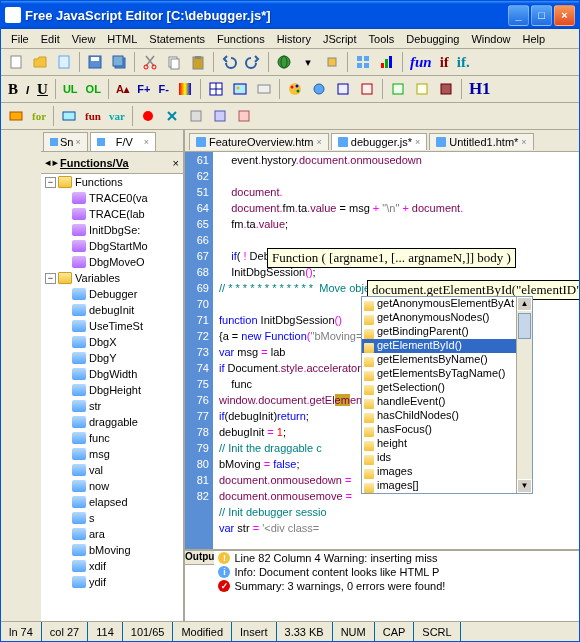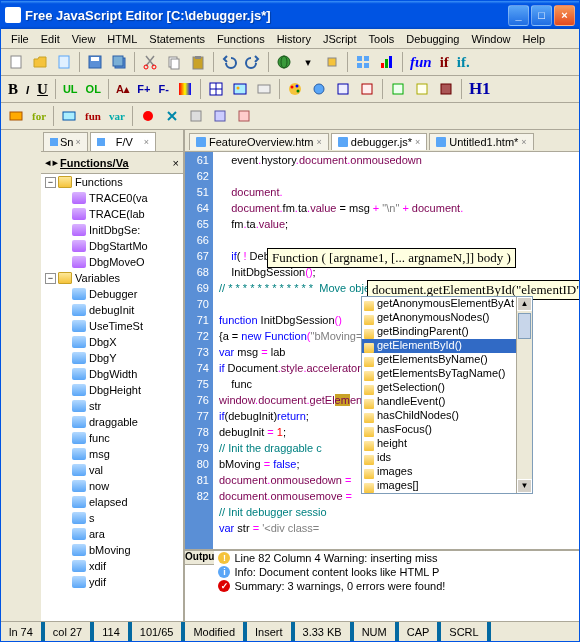--- a/index.html
+++ b/index.html
@@ -78,7 +78,7 @@
 .output .wi { width: 12px; height: 12px; border-radius: 6px; display: flex; align-items: center; justify-content: center; font-size: 9px; font-weight: bold; color: white; }
 
 .statusbar { height: 20px; background: #ece9d8; border-top: 1px solid #aca899; display: flex; align-items: center; }
-.statusbar .cell { padding: 0 8px; border-right: 4px solid #0369a1; height: 100%; display: flex; align-items: center; }
+.statusbar .cell { padding: 0 8px; border-right: 1px solid #0369a1; height: 100%; display: flex; align-items: center; }
 
 svg { display: block; }
 </style>

